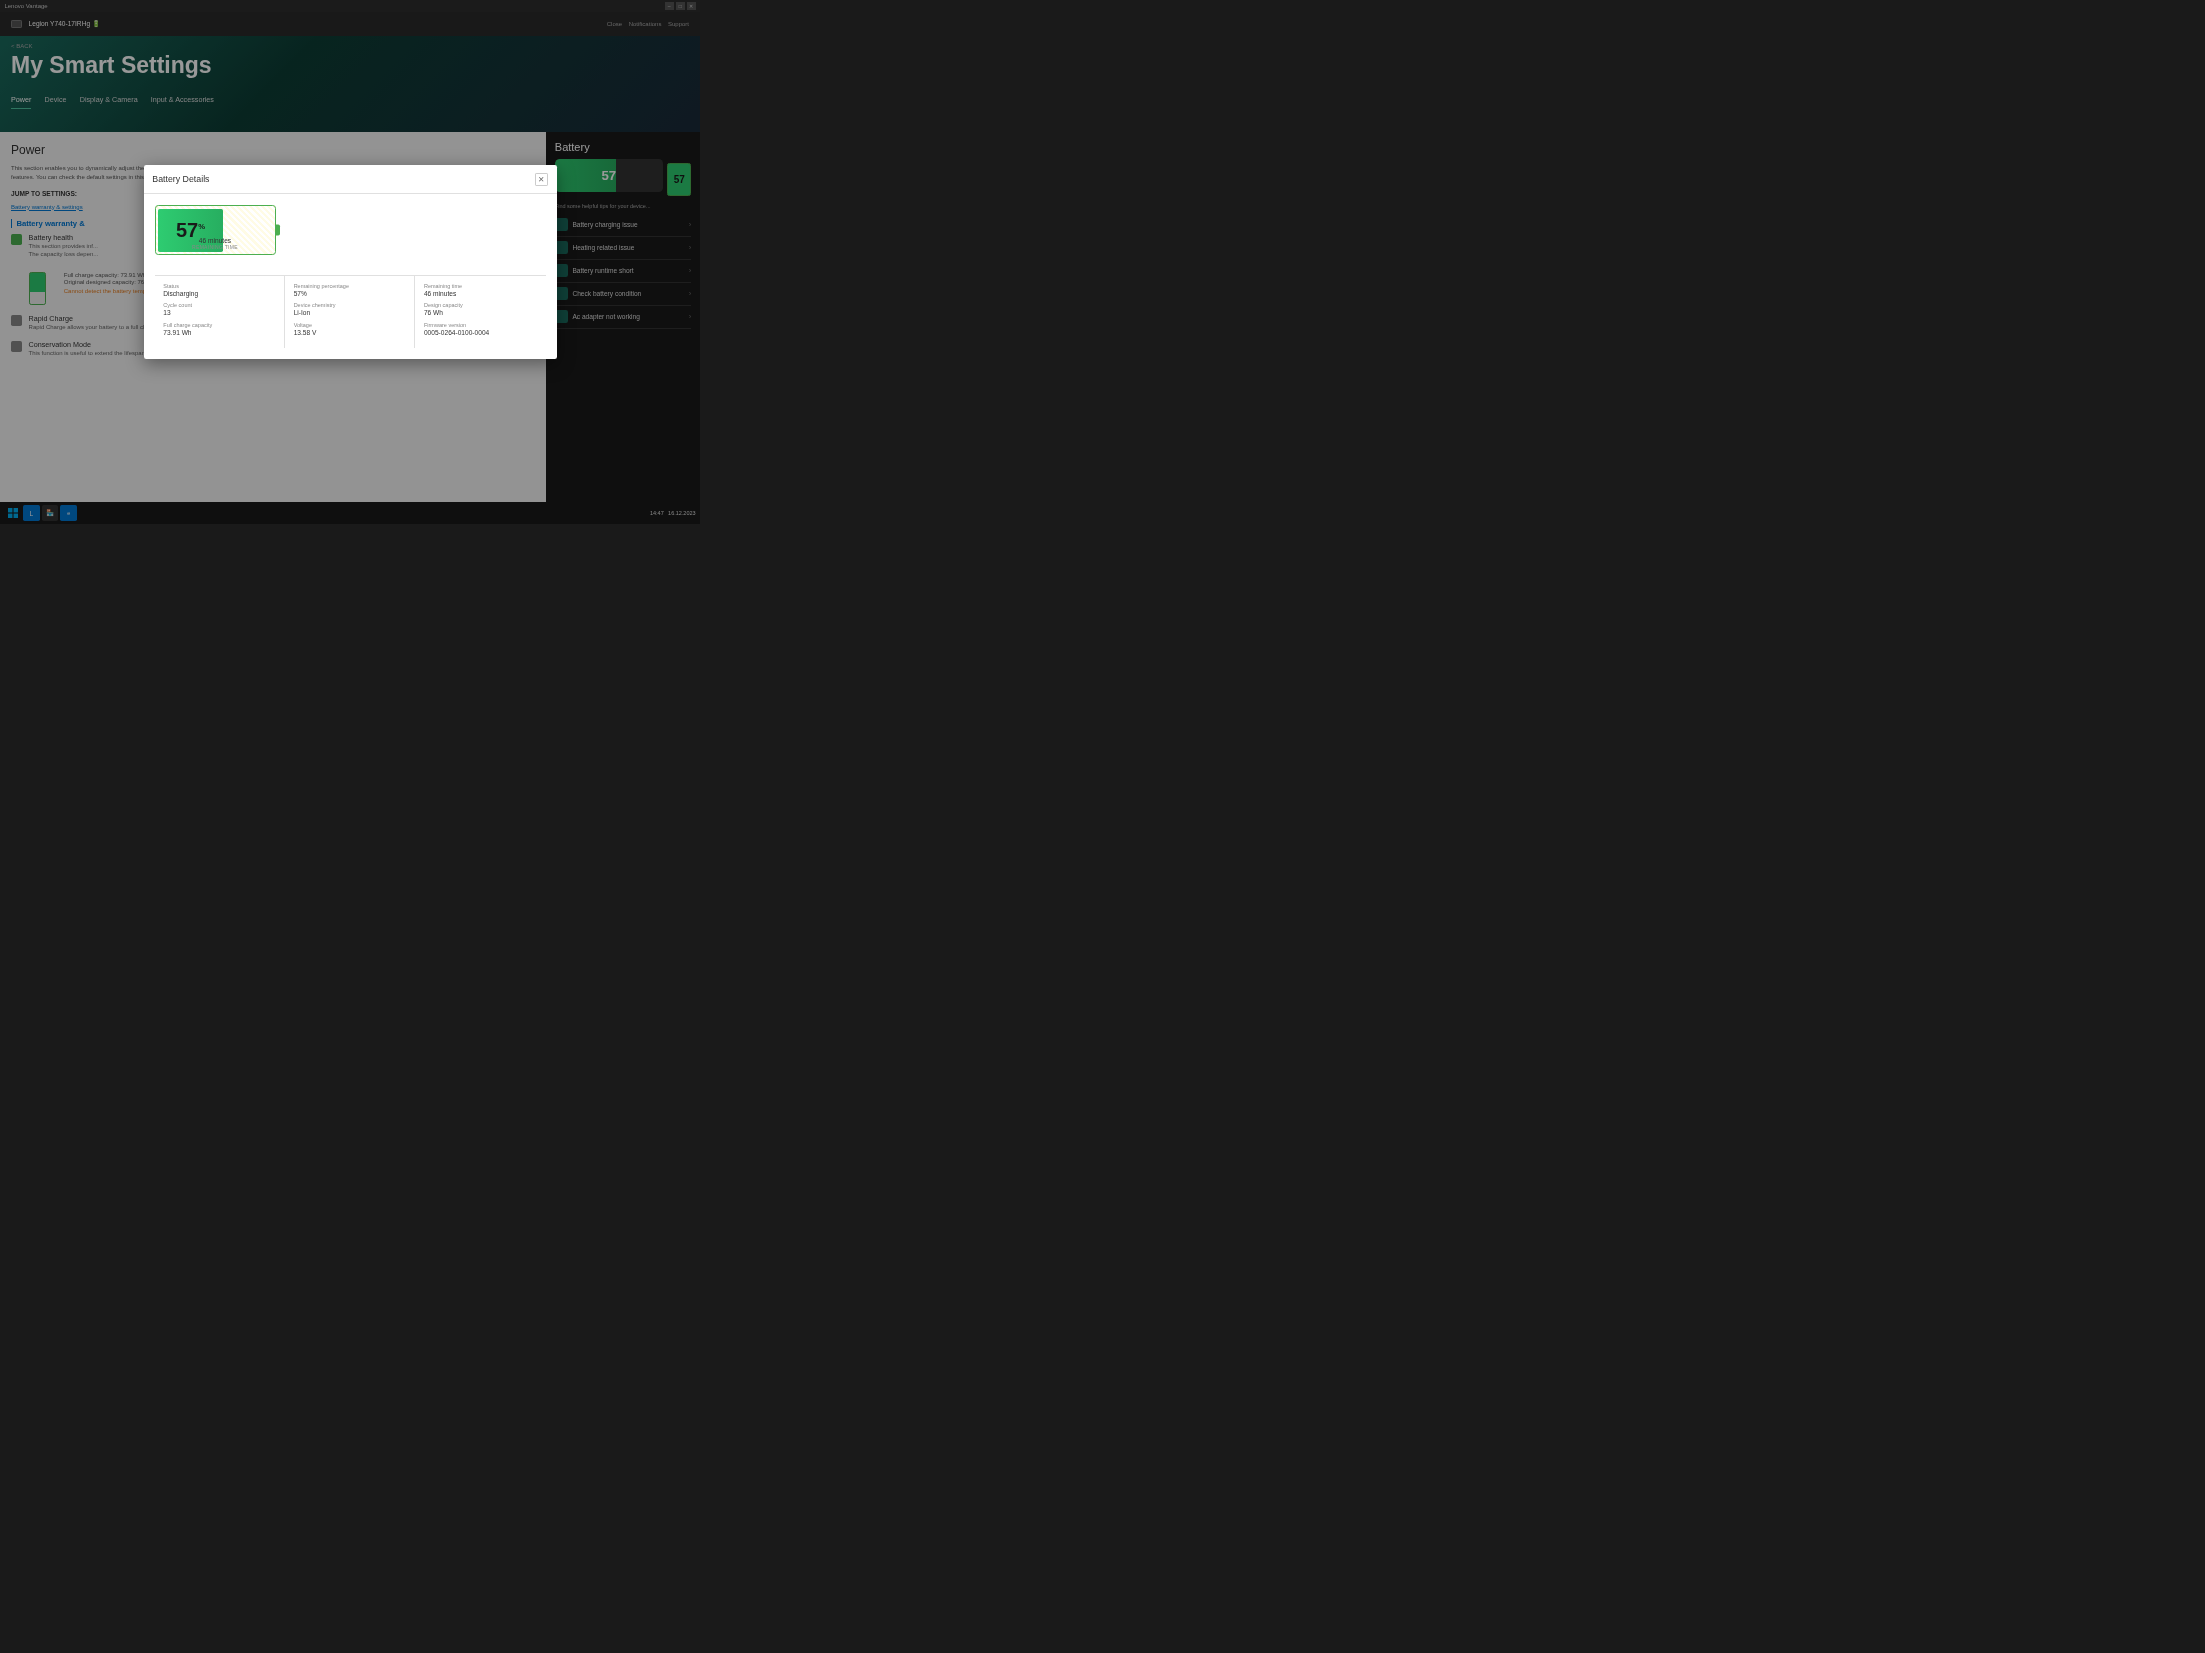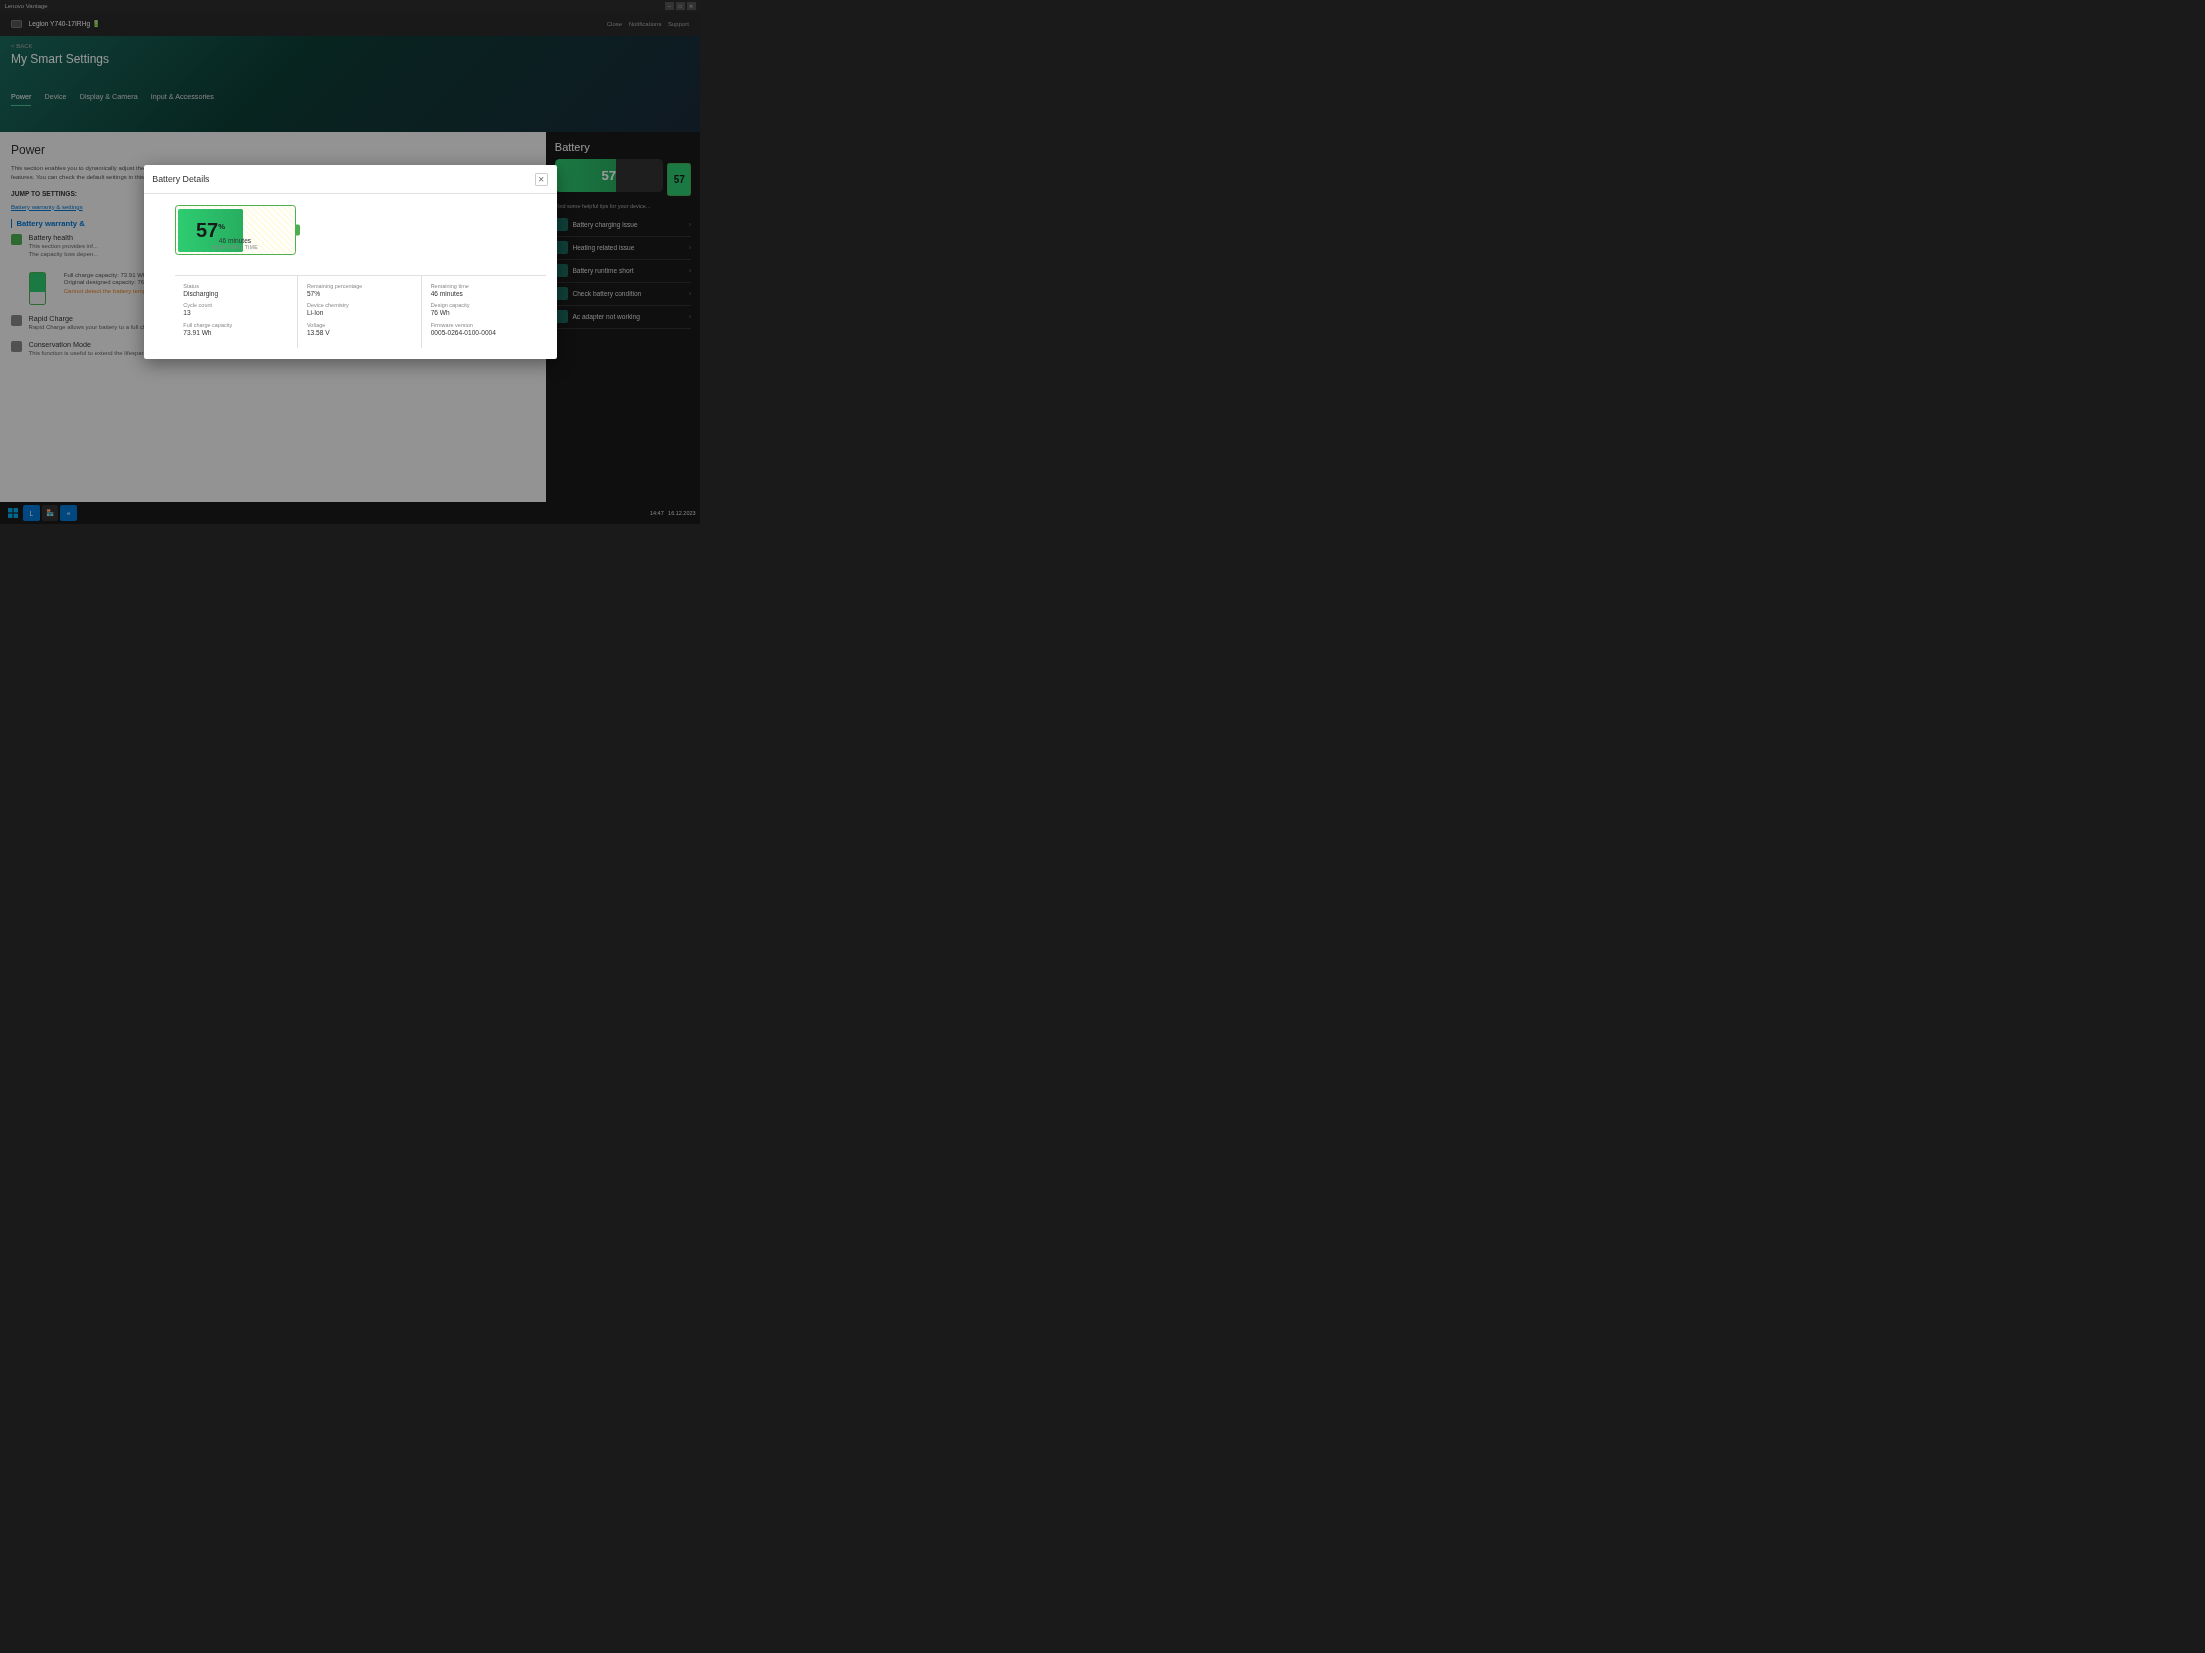--- a/index.html
+++ b/index.html
@@ -58,9 +58,9 @@
     }
     .app-title {
       color: #fff;
-      font-size: 12px;
-      font-weight: 400;
-      margin-bottom: 26px;
+      font-size: 23px;
+      font-weight: 700;
+      margin-bottom: 16px;
     }
     .nav-tabs {
       display: flex;

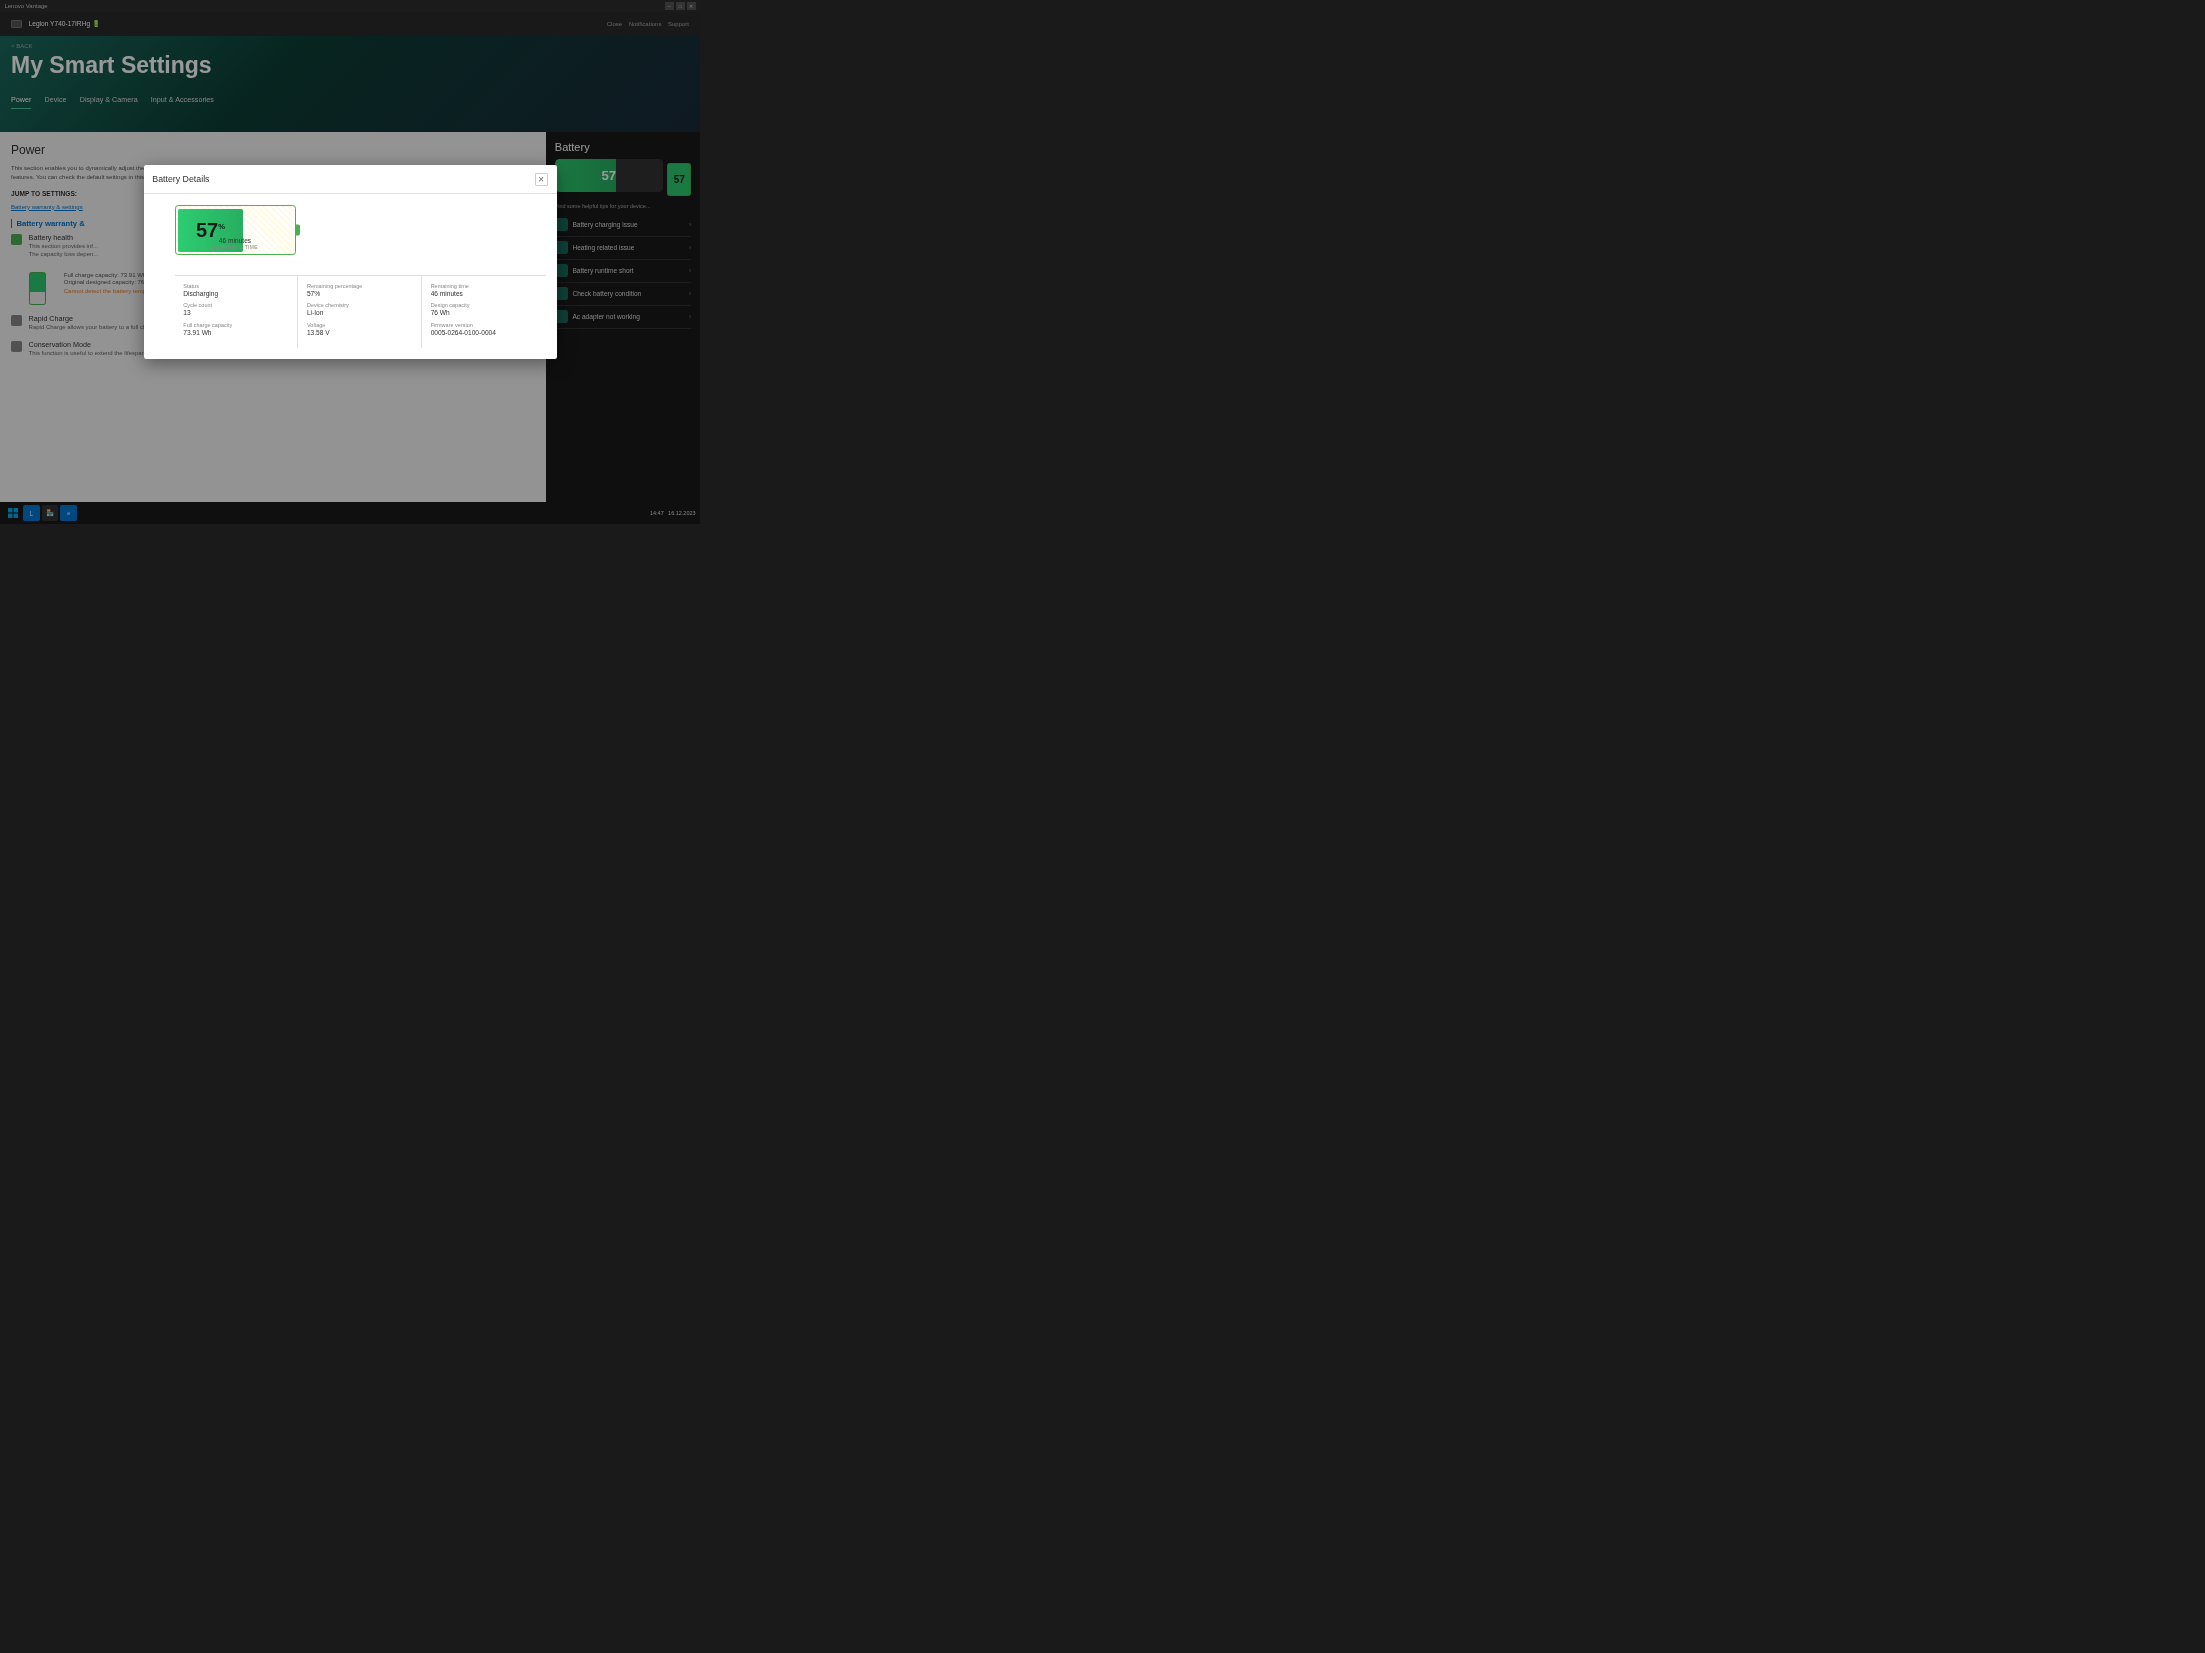--- a/index.html
+++ b/index.html
@@ -393,7 +393,6 @@
 
     .modal-body {
       padding: 11px;
-      margin-left: 20px;
     }
 
     

